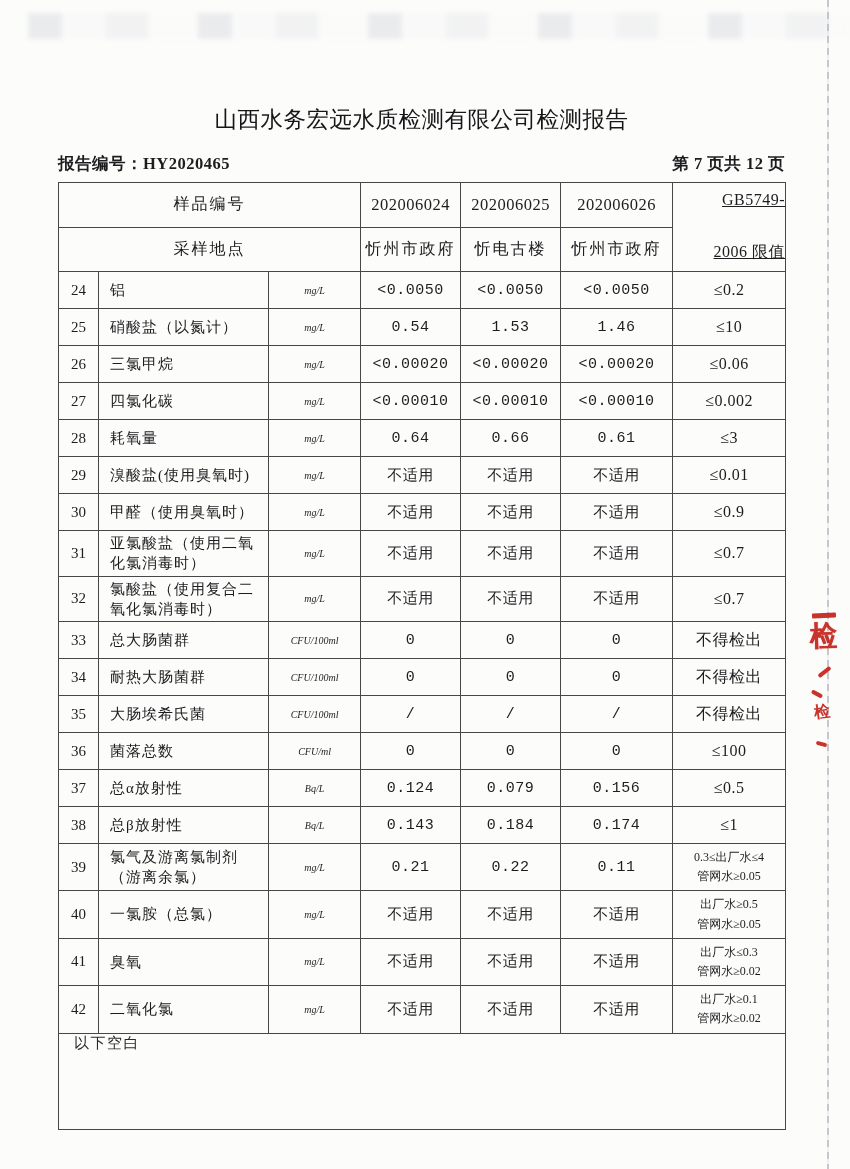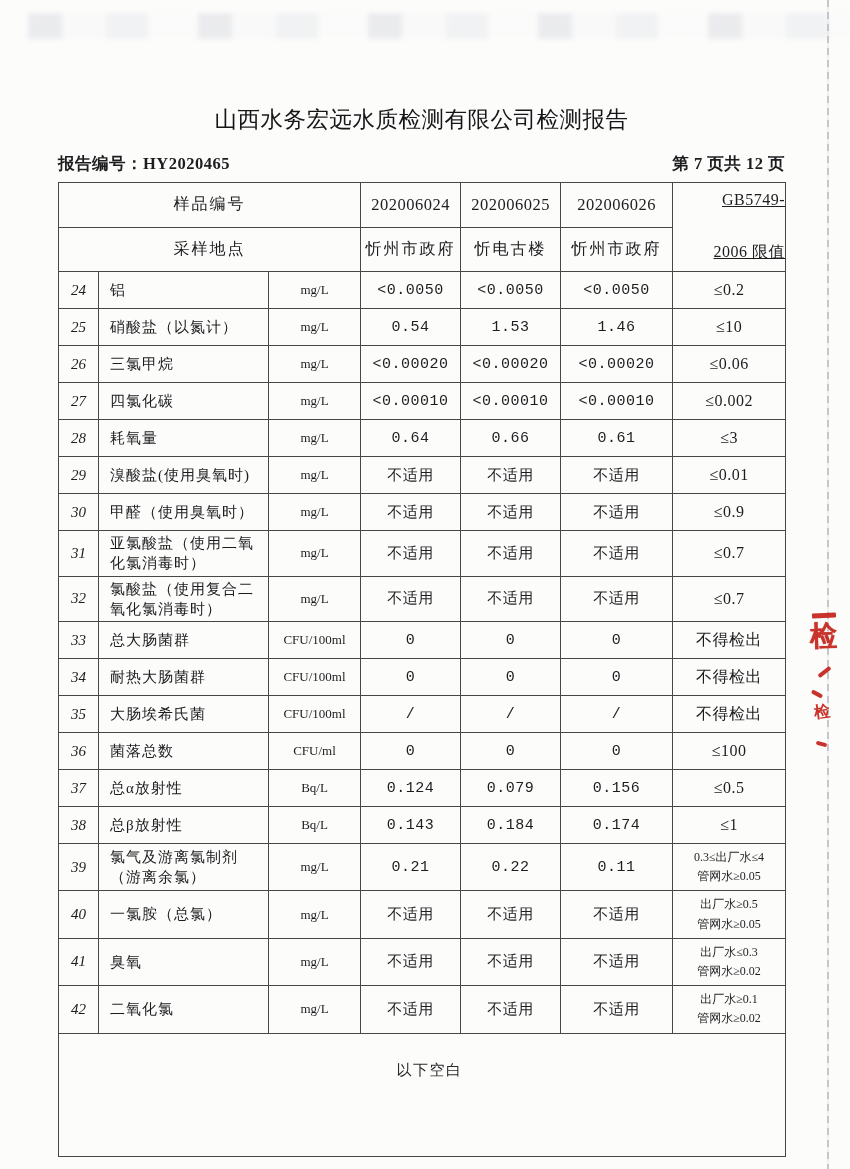--- a/index.html
+++ b/index.html
@@ -58,7 +58,7 @@
     height:72px;display:flex;flex-direction:column;justify-content:space-between;align-items:flex-end;text-decoration:underline;
   }
   tbody td{height:32px;}
-  td.c-no{font-size:15px;font-style:italic;}
+  td.c-no{font-size:15px;}
   td.c-name{
     text-align:left;padding-left:11px;letter-spacing:1px;white-space:pre-line;line-height:1.35;
   }

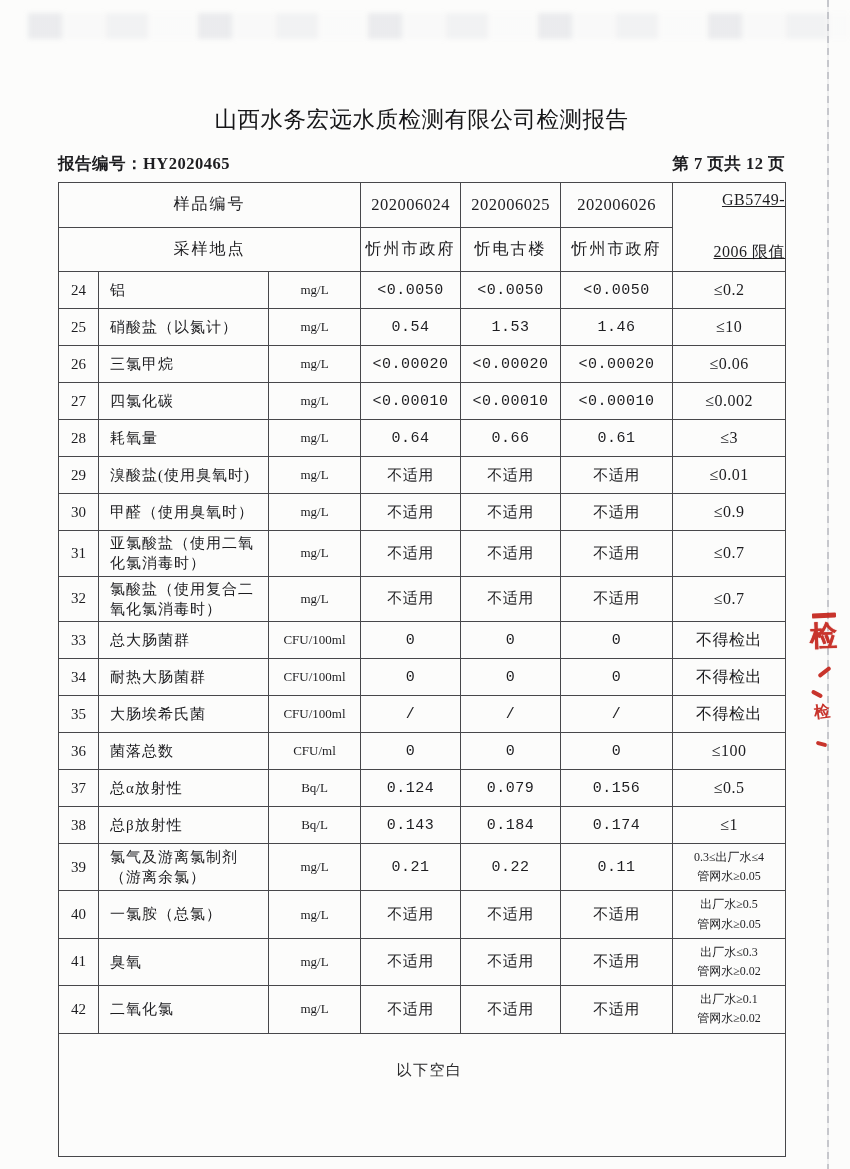--- a/index.html
+++ b/index.html
@@ -62,7 +62,7 @@
   td.c-name{
     text-align:left;padding-left:11px;letter-spacing:1px;white-space:pre-line;line-height:1.35;
   }
-  td.c-unit{font-size:13px;letter-spacing:0;}
+  td.c-unit{font-size:10px;letter-spacing:0;font-style:italic;}
   td.c-val{font-size:15px;letter-spacing:.5px;font-family:Liberation Mono, monospace;}
   td.c-limit{font-size:16px;letter-spacing:.5px;}
   td.c-limit.multiline{font-size:12px;letter-spacing:0;white-space:pre-line;line-height:1.6;padding:4px 17px;}

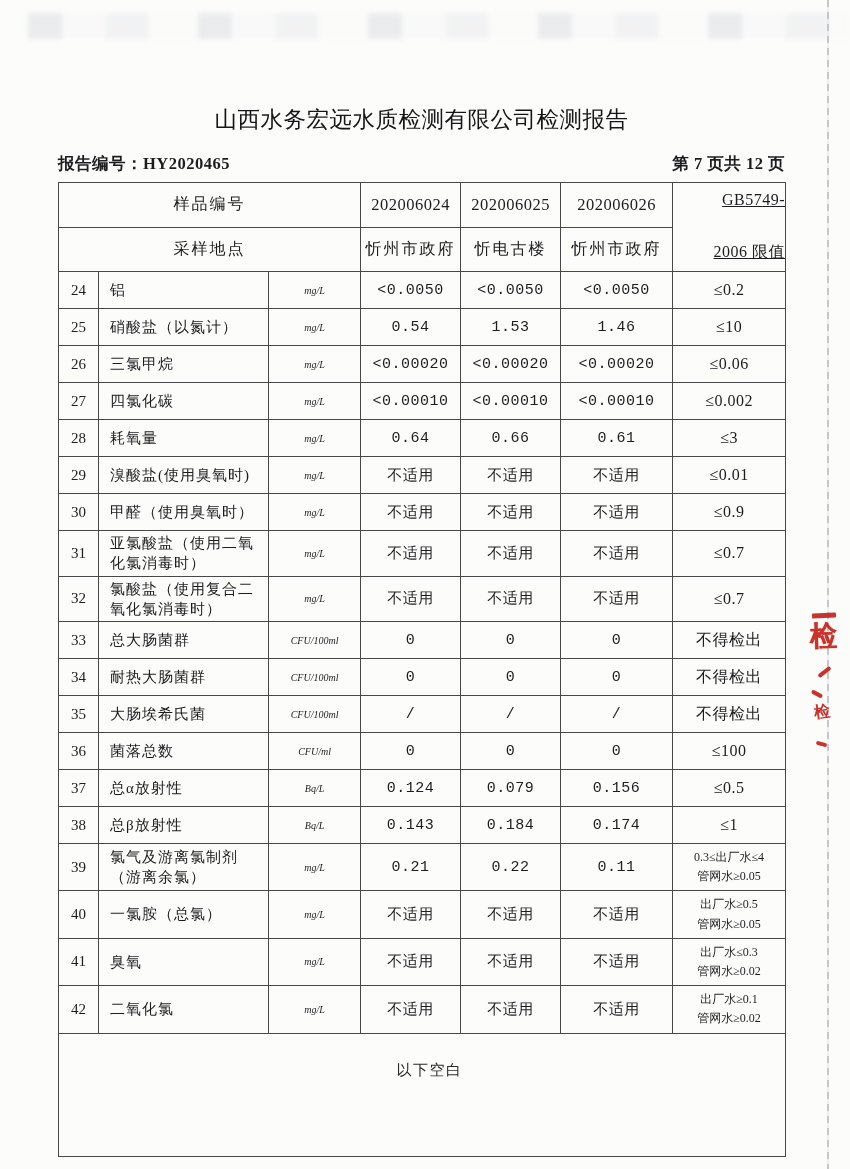--- a/index.html
+++ b/index.html
@@ -67,8 +67,8 @@
   td.c-limit{font-size:16px;letter-spacing:.5px;}
   td.c-limit.multiline{font-size:12px;letter-spacing:0;white-space:pre-line;line-height:1.6;padding:4px 17px;}
   tr.blank-tr td{
-    height:95px;vertical-align:top;text-align:center;
-    padding:27px 0 0 15px;font-size:15px;letter-spacing:1.5px;color:#2a2a2c;
+    height:95px;vertical-align:top;text-align:left;
+    padding:0 0 0 15px;font-size:15px;letter-spacing:1.5px;color:#2a2a2c;
   }
   
   .stamp{

